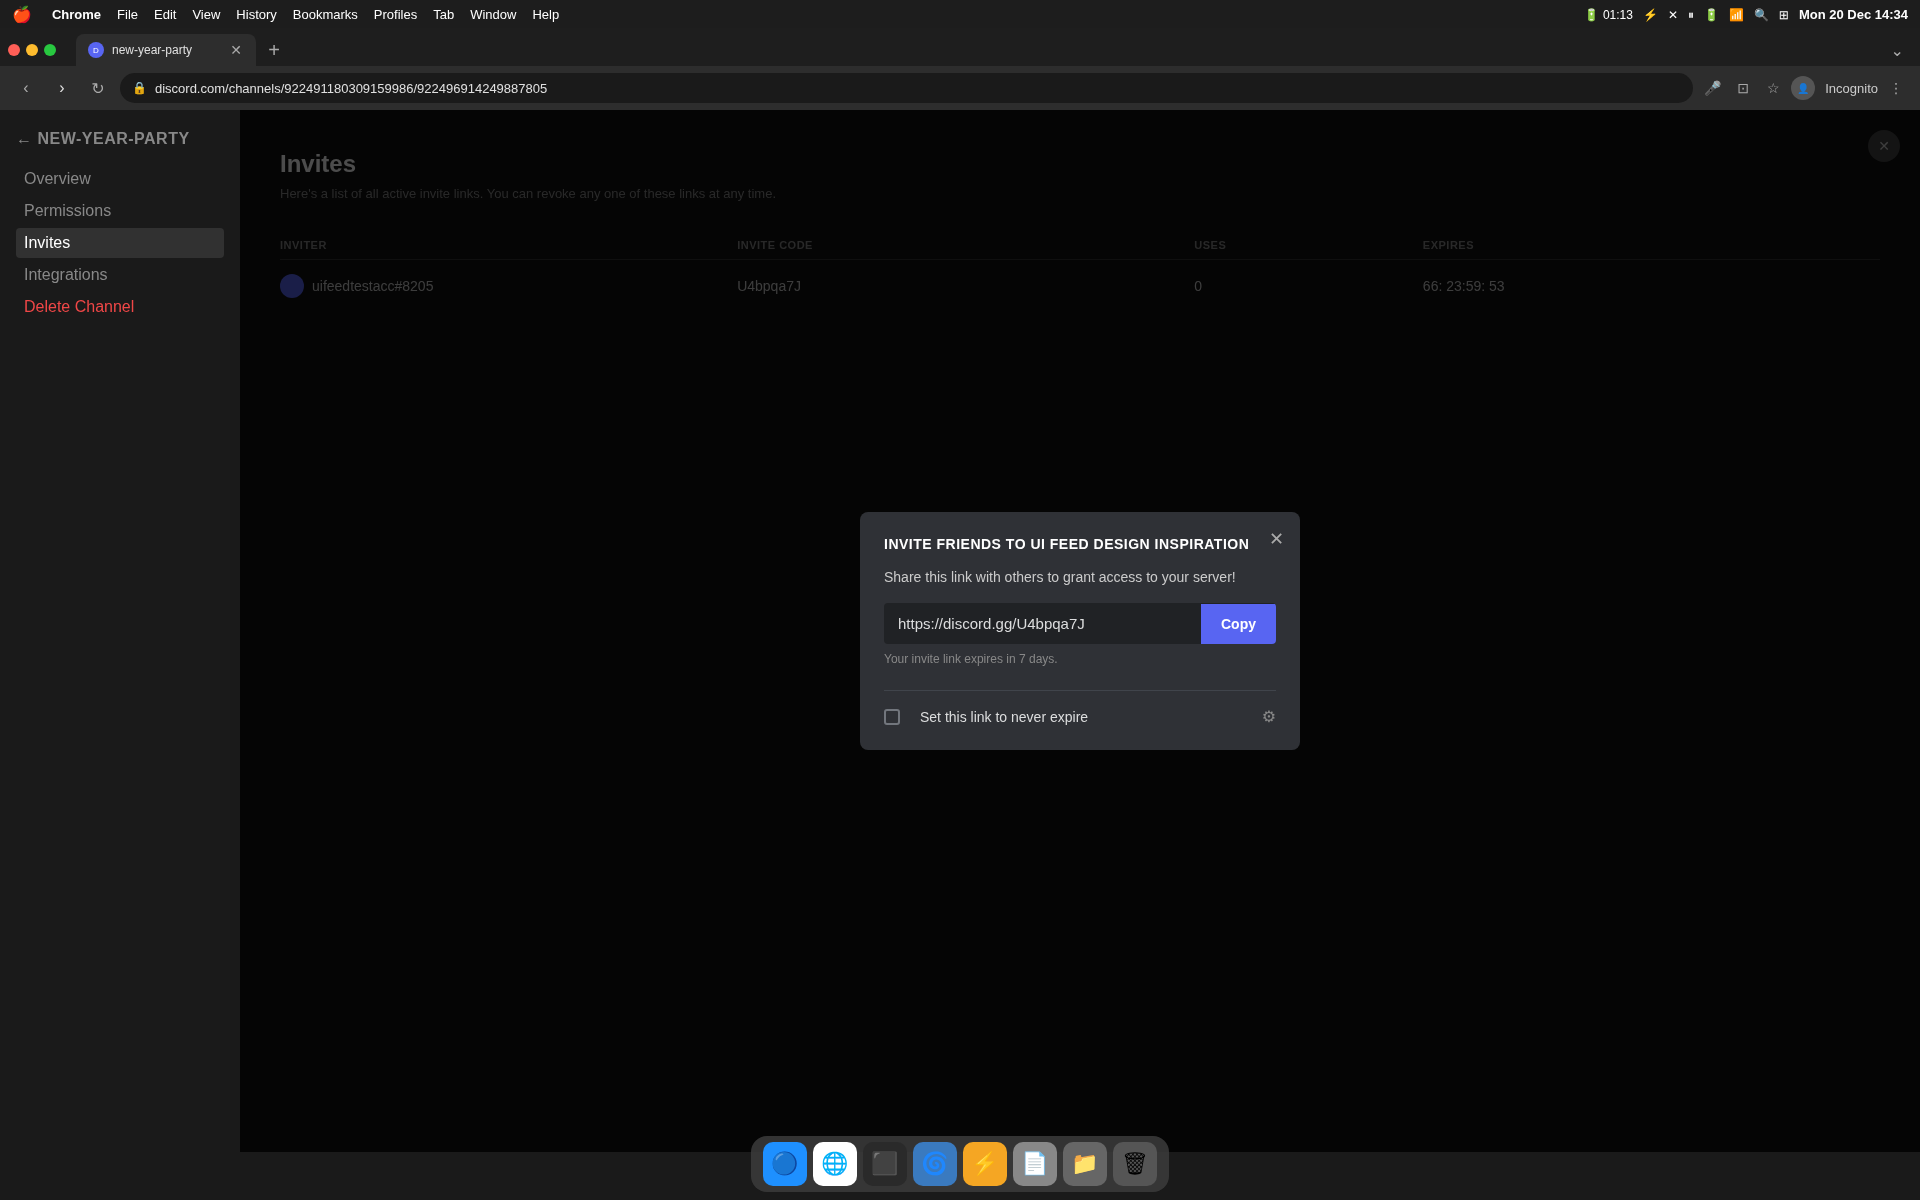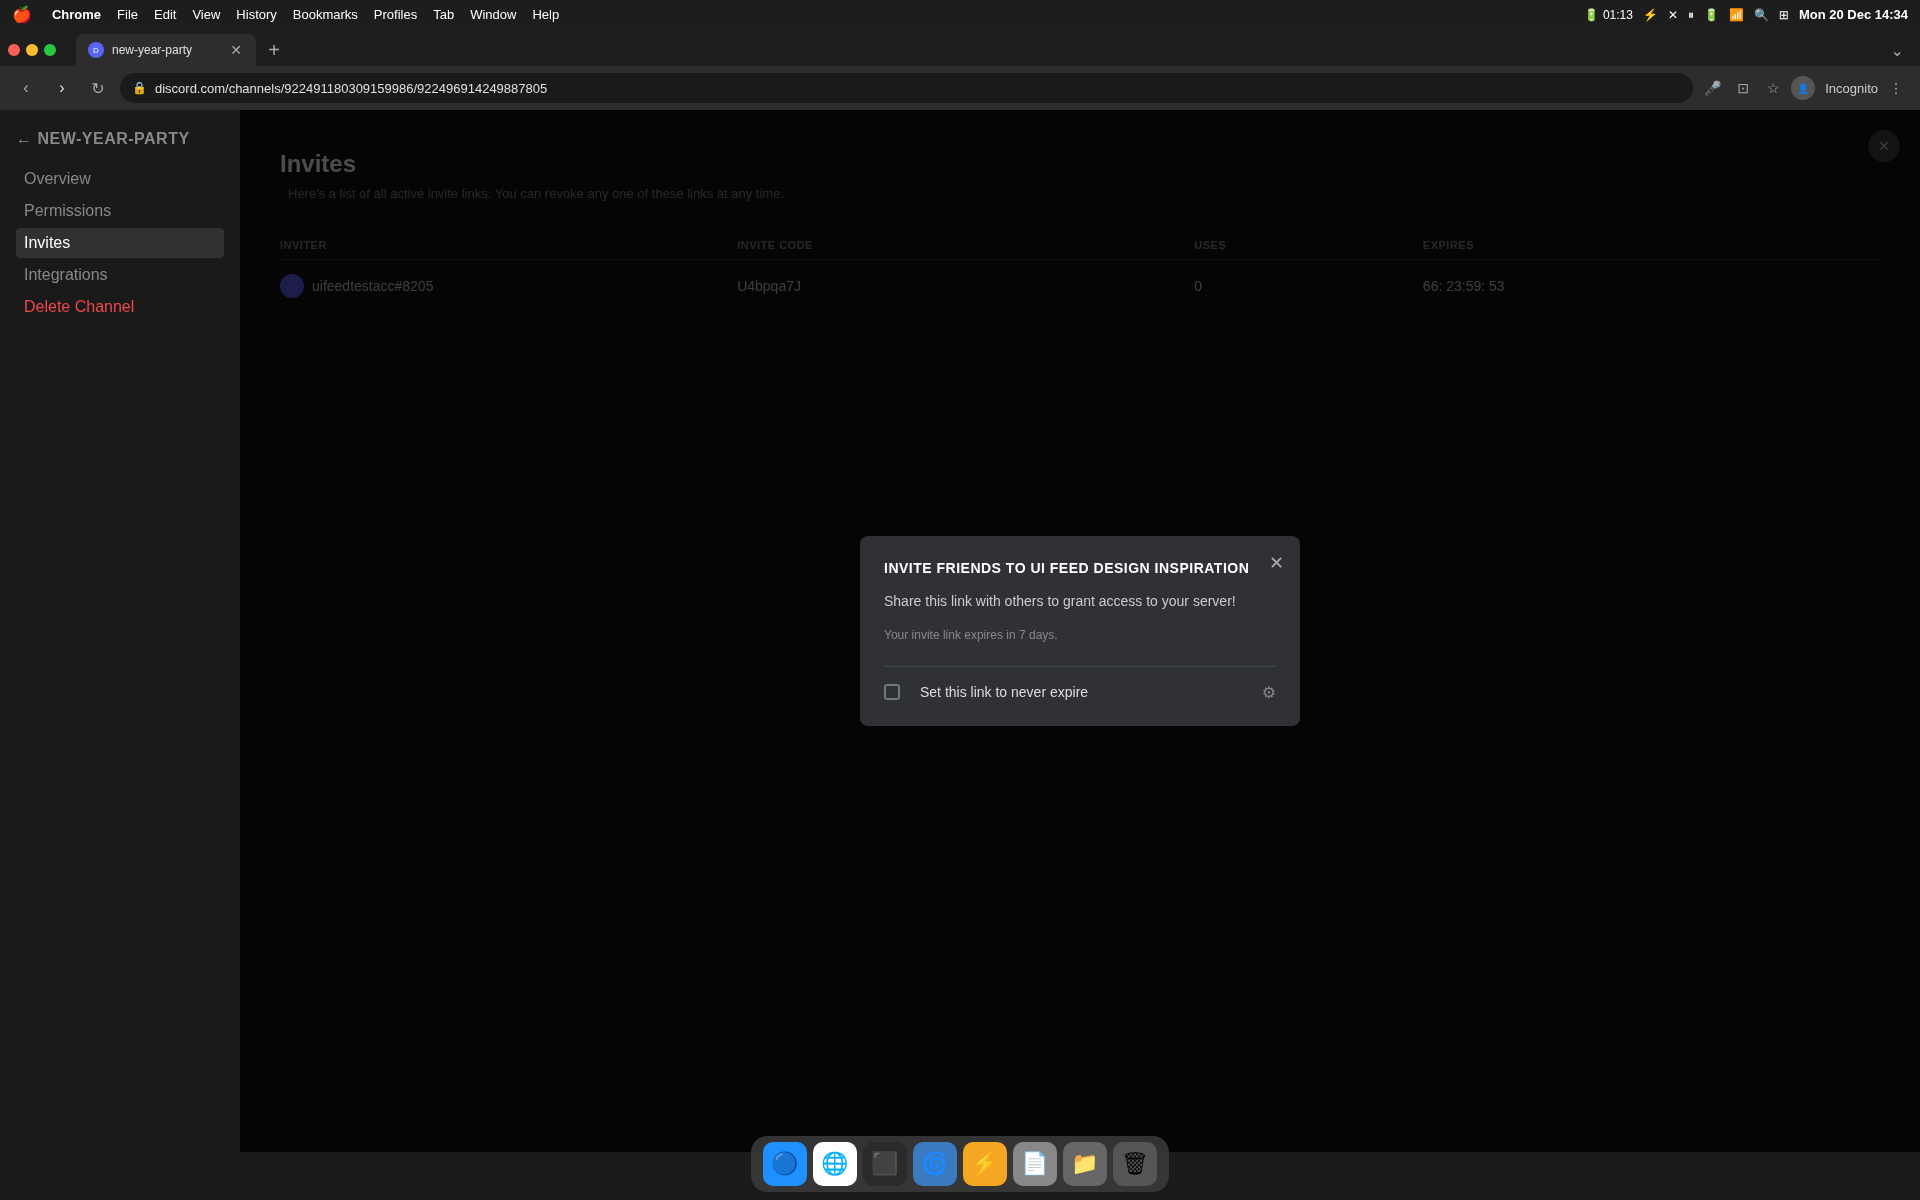--- a/index.html
+++ b/index.html
@@ -231,7 +231,6 @@
       font-size: 13px;
       color: #888;
       margin-bottom: 30px;
-      margin-left: 8px;
     }
 
     

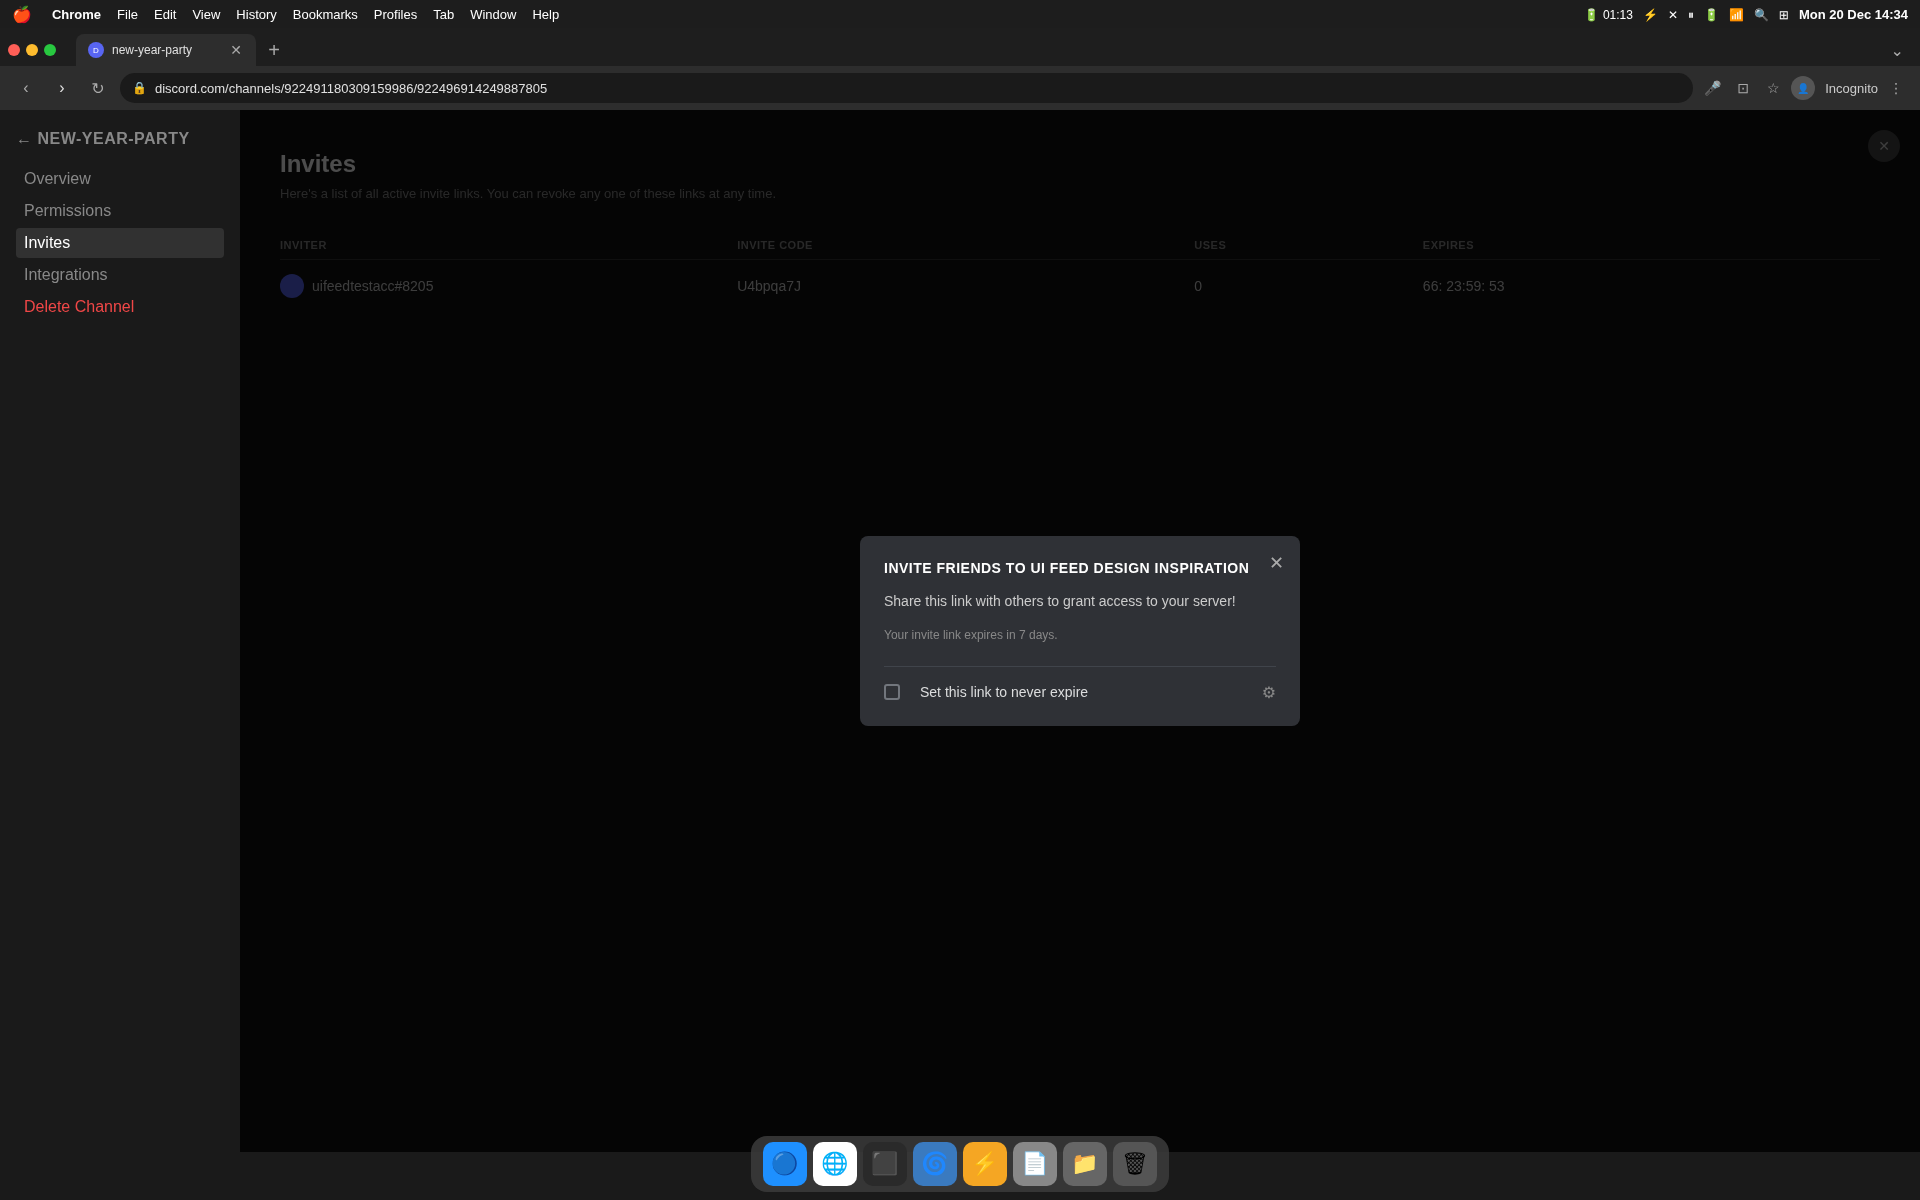--- a/index.html
+++ b/index.html
@@ -547,6 +547,10 @@
         <div class="modal-close">✕</div>
         <p class="modal-desc">Share this link with others to grant access to your server!</p>
 
+        <div class="invite-link-row">
+          <input class="invite-link-input" type="text" readonly="" value="https://discord.gg/U4bpqa7J" style="">
+          <button class="copy-btn">Copy</button>
+        </div>
 
         <p class="expire-text">Your invite link expires in 7 days.</p>
 

